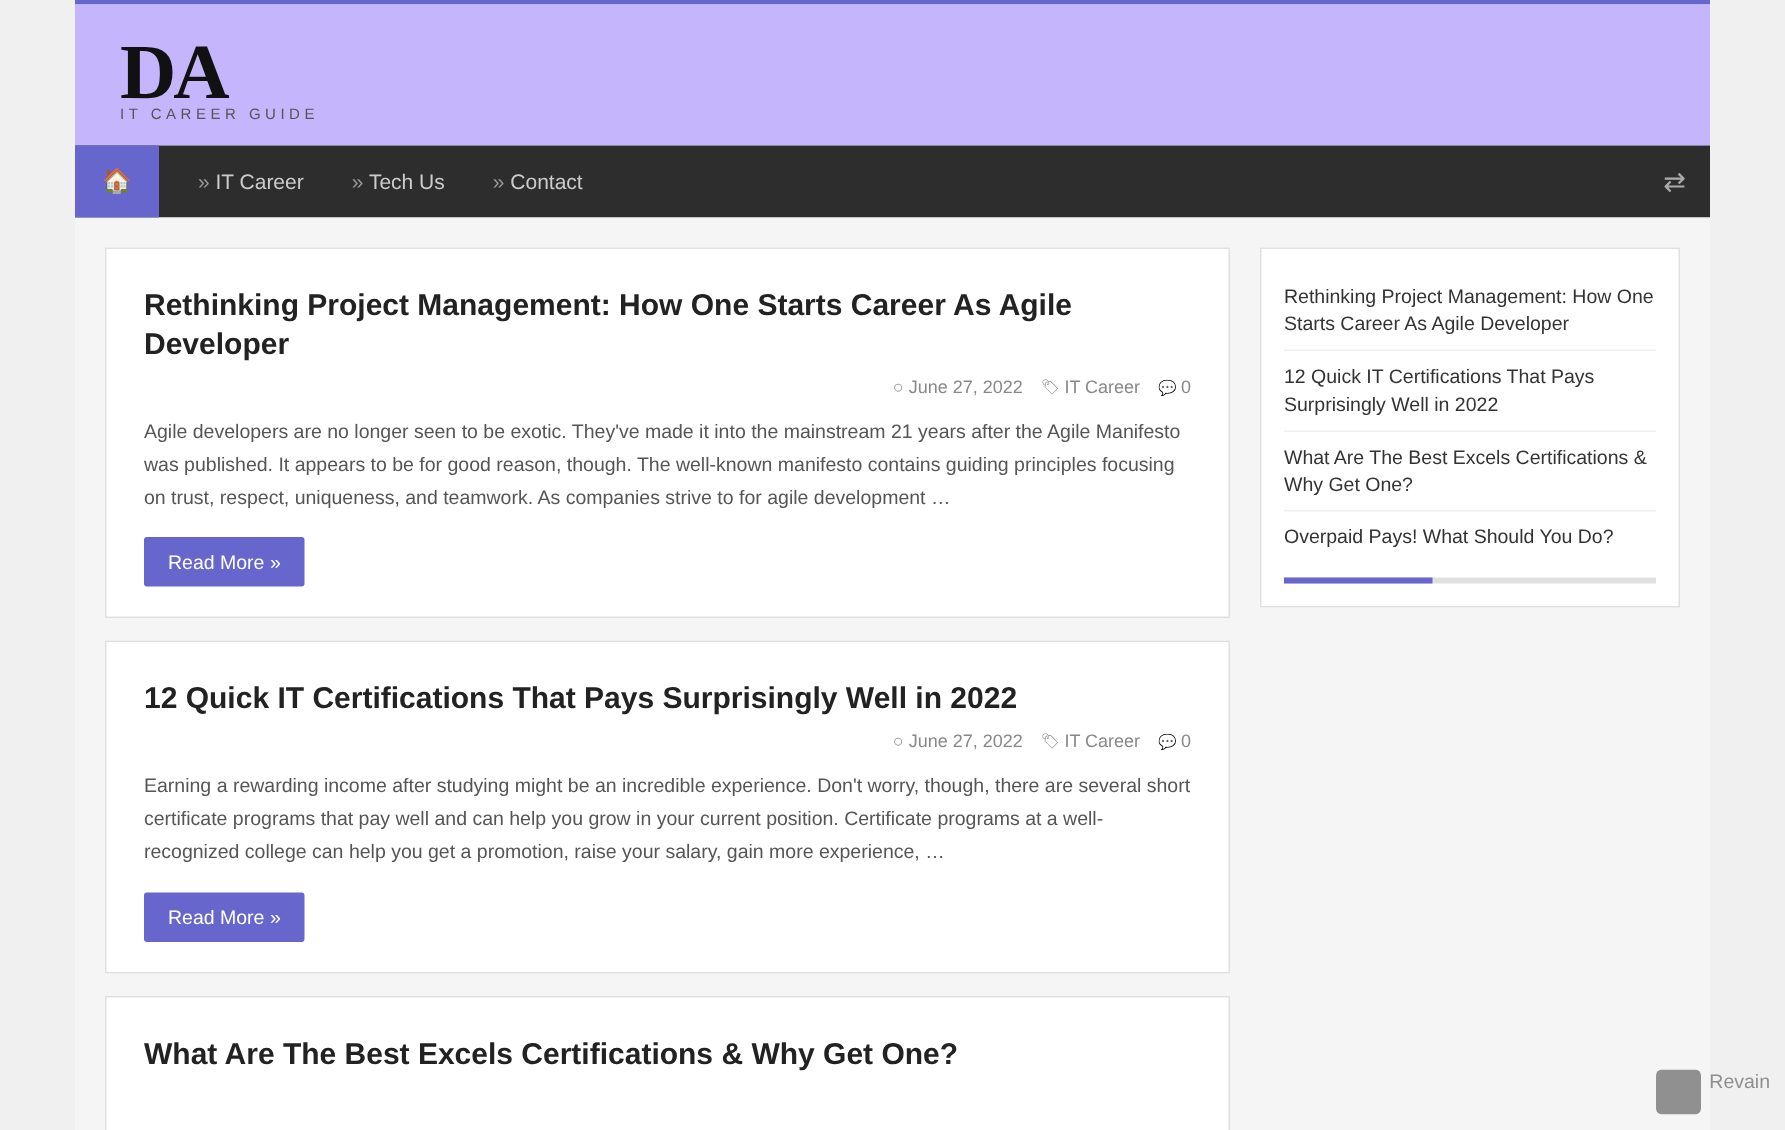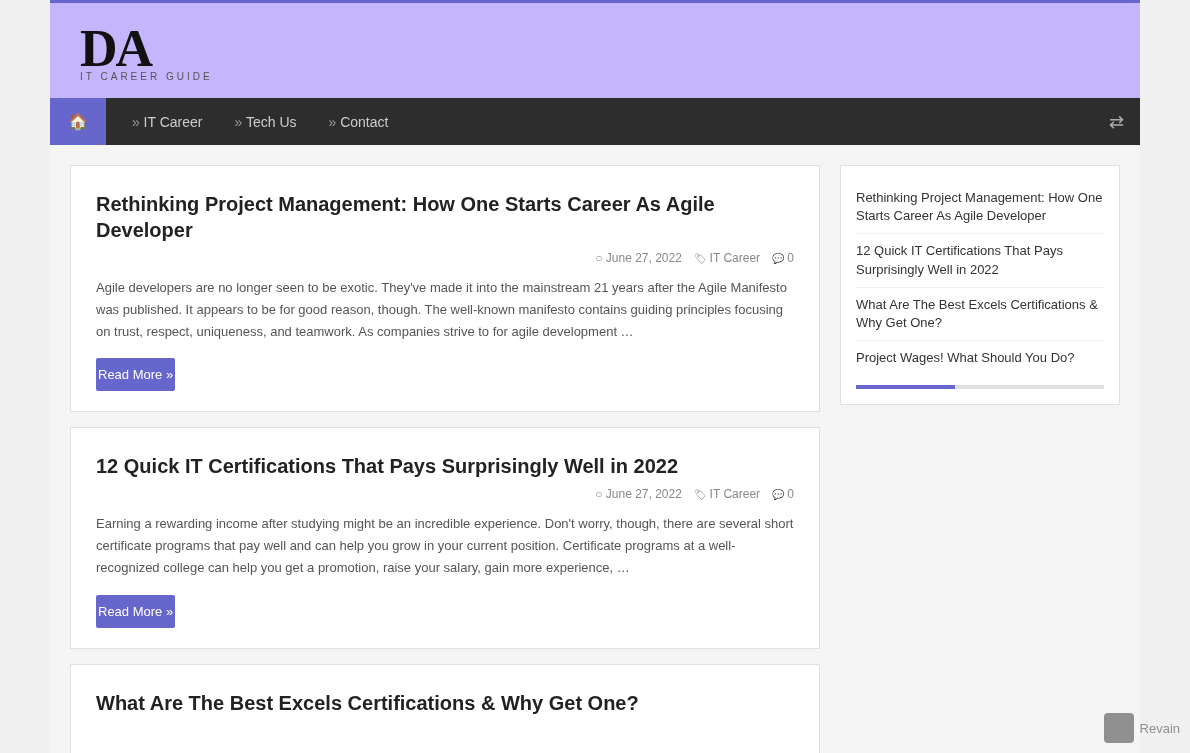--- a/index.html
+++ b/index.html
@@ -274,7 +274,7 @@
             <a>What Are The Best Excels Certifications &amp; Why Get One?</a>
           </li>
           <li class="sidebar-link-item">
-            <a>Project Wages! What Should You Do?</a>
+            <a>Overpaid Pays! What Should You Do?</a>
           </li>
         </ul>
         <div class="sidebar-progress">

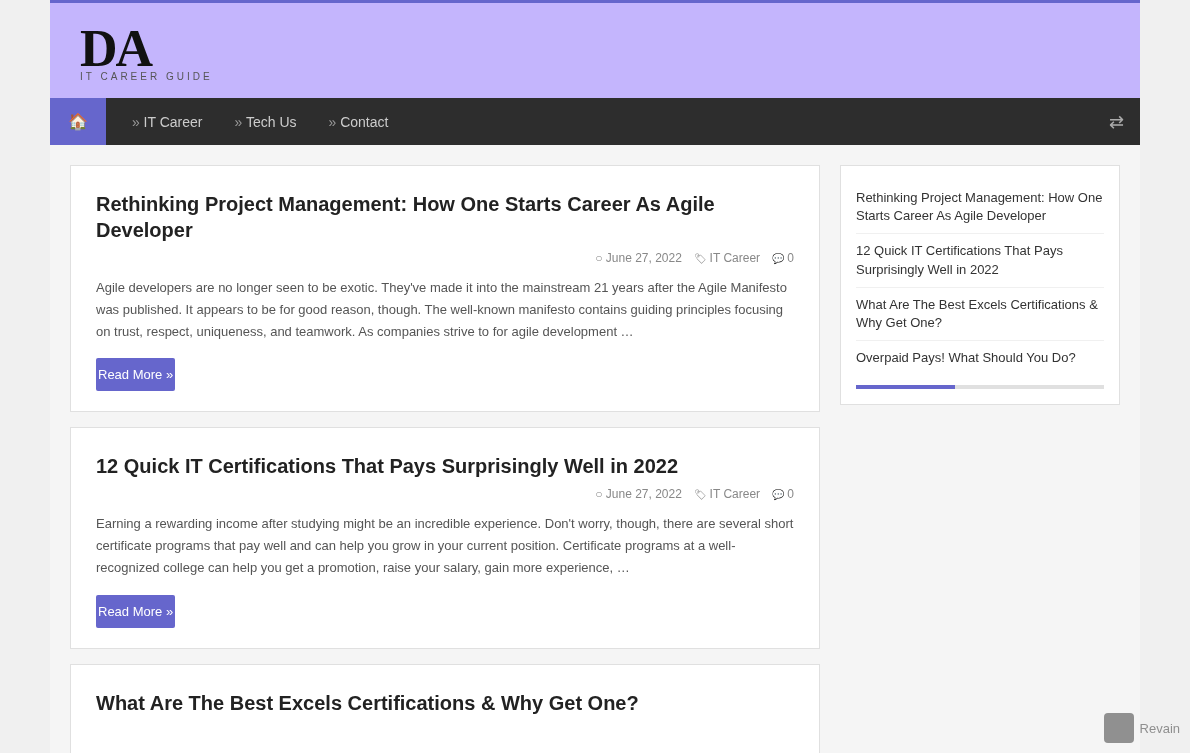--- a/index.html
+++ b/index.html
@@ -138,7 +138,7 @@
       background: #6666cc;
       color: #fff;
       border: none;
-      padding: 9px 2px;
+      padding: 9px 16px;
       font-size: 13px;
       cursor: pointer;
       border-radius: 2px;

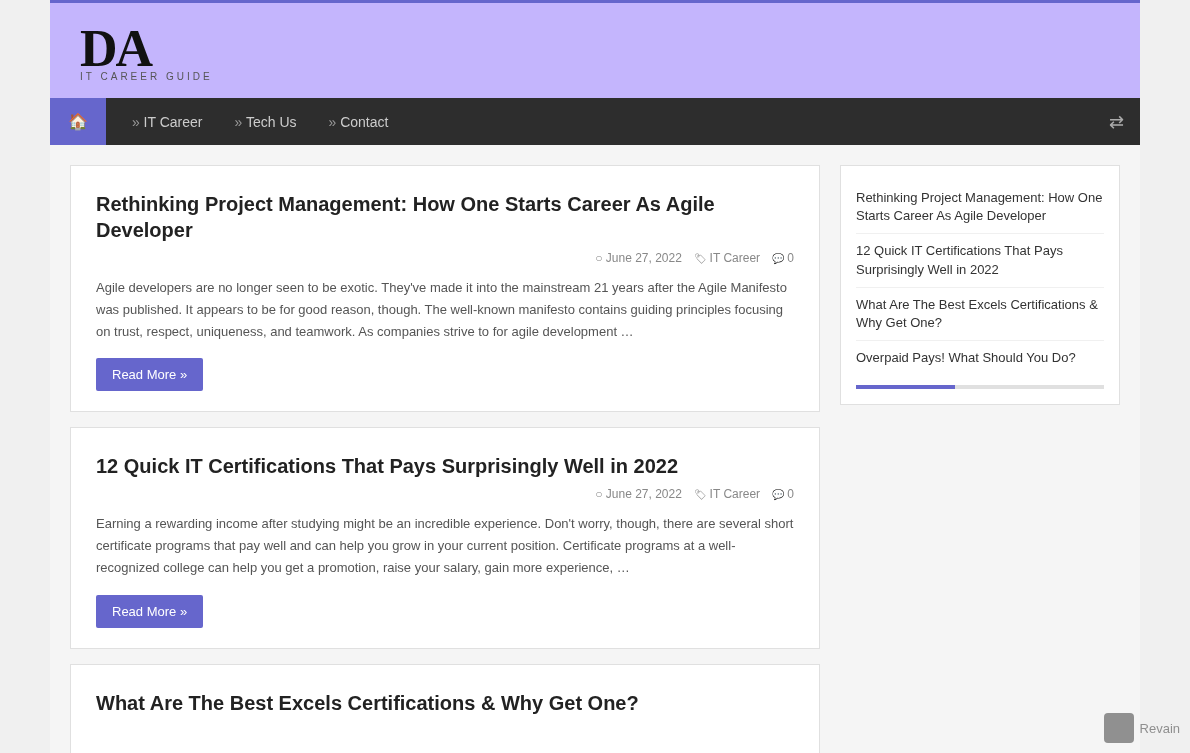--- a/index.html
+++ b/index.html
@@ -192,7 +192,6 @@
       bottom: 10px;
       right: 10px;
       display: flex;
-      align-items: center;
       gap: 6px;
       opacity: 0.7;
     }

